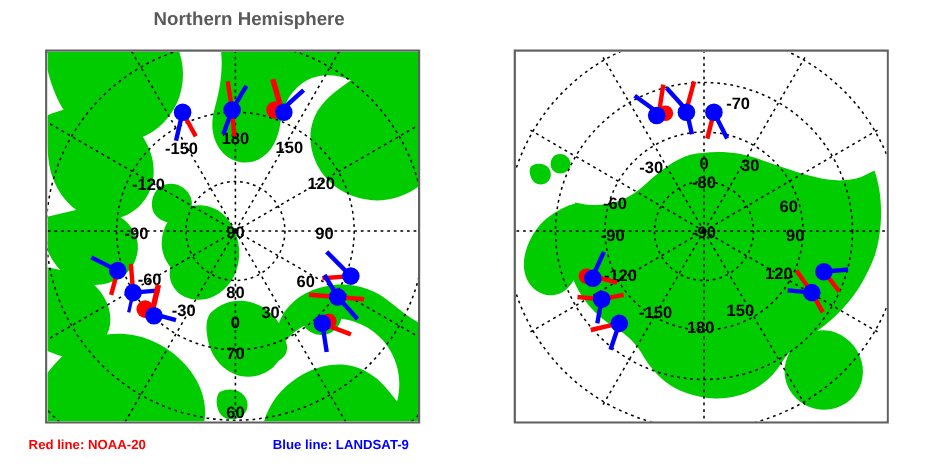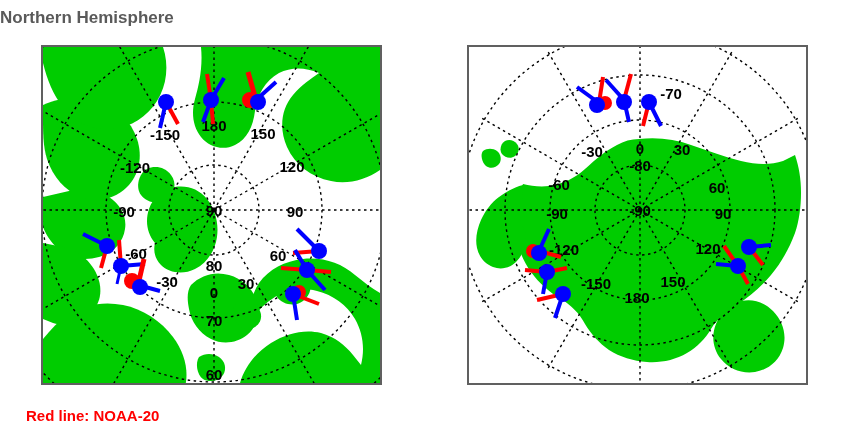--- a/index.html
+++ b/index.html
@@ -26,8 +26,9 @@
   .panel-title {
     position: absolute;
     top: 8px;
-    left: 0;
+    left: 14px;
     width: 425px;
+    text-align: center;
     font-size: 17px;
     font-weight: bold;
     color: #5a5a5a;

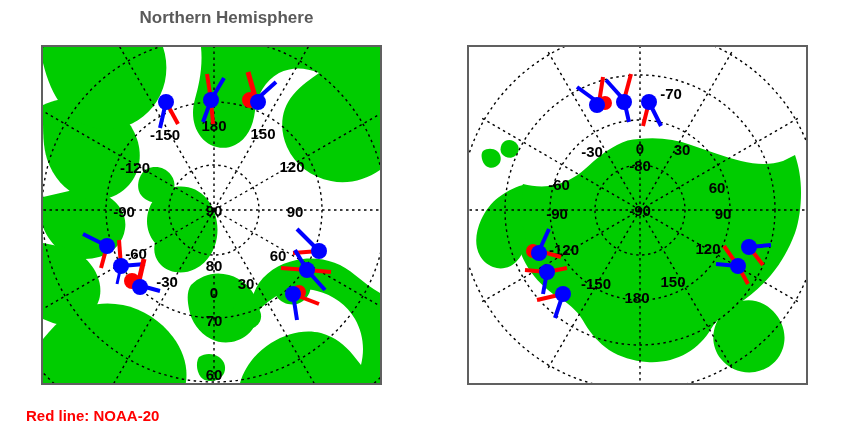--- a/index.html
+++ b/index.html
@@ -65,12 +65,11 @@
   }
   .legend-item {
     position: absolute;
-    font-size: 15px;
+    font-size: 12px;
     font-weight: bold;
     font-family: "Liberation Sans", sans-serif;
     white-space: nowrap;
     top: 4px;
-    margin-top: 10px;
   }
   #legend-red  { left: 26px;  color: #ff0000; }
   #legend-blue { left: 248px; color: #0000ff; }

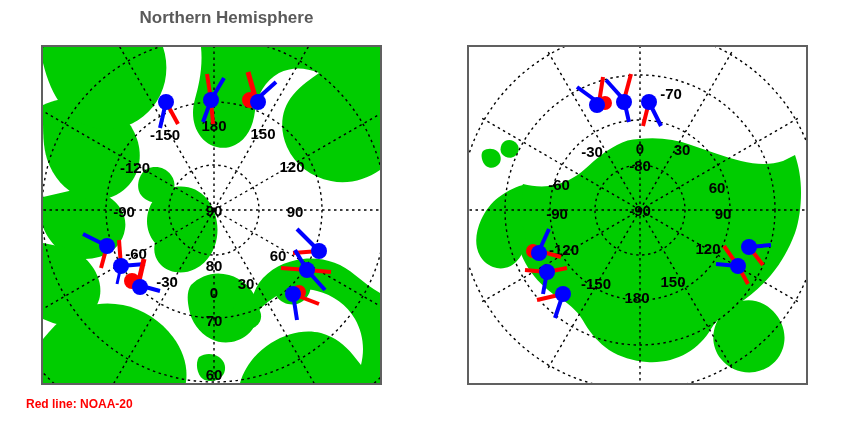--- a/index.html
+++ b/index.html
@@ -444,6 +444,7 @@
 
 <div class="footer">
   <div class="legend-item" id="legend-red">Red line: NOAA-20</div>
+  <div class="legend-item" id="legend-blue">Blue line: LANDSAT-9</div>
 </div>
 
 </body></html>

